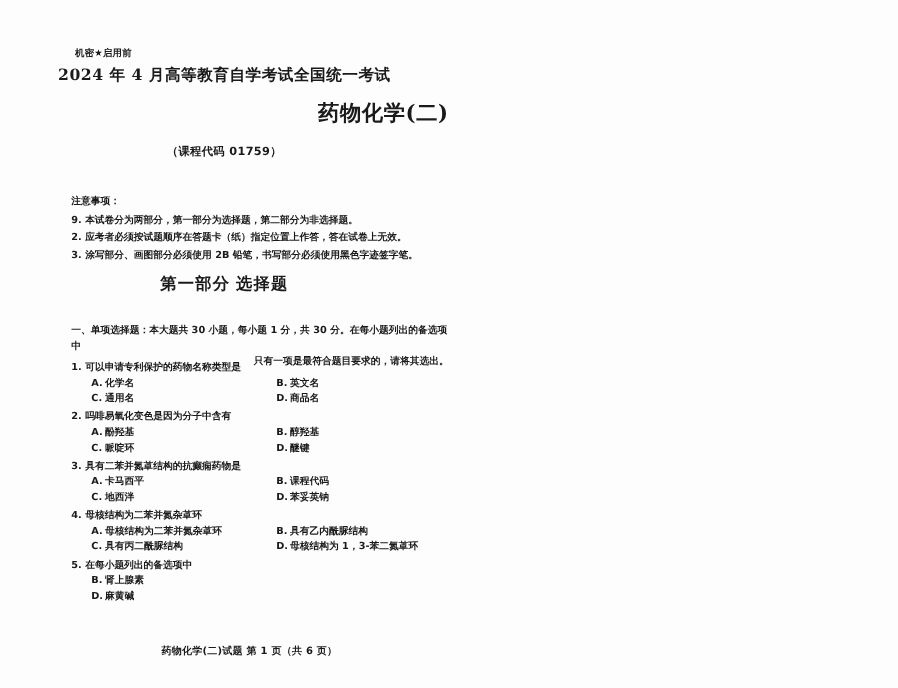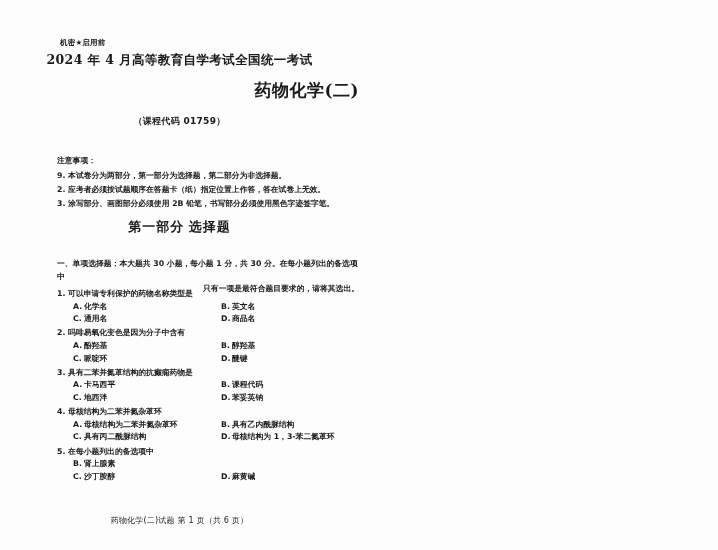--- a/index.html
+++ b/index.html
@@ -249,7 +249,6 @@
           <div class="opt c2"><span class="lab">B.</span><span>肾上腺素</span></div>
         </div>
         <div class="opt-row">
-          <div class="opt c1"><span class="lab">C.</span><span>沙丁胺醇</span></div>
           <div class="opt c2"><span class="lab">D.</span><span>麻黄碱</span></div>
         </div>
       </div>

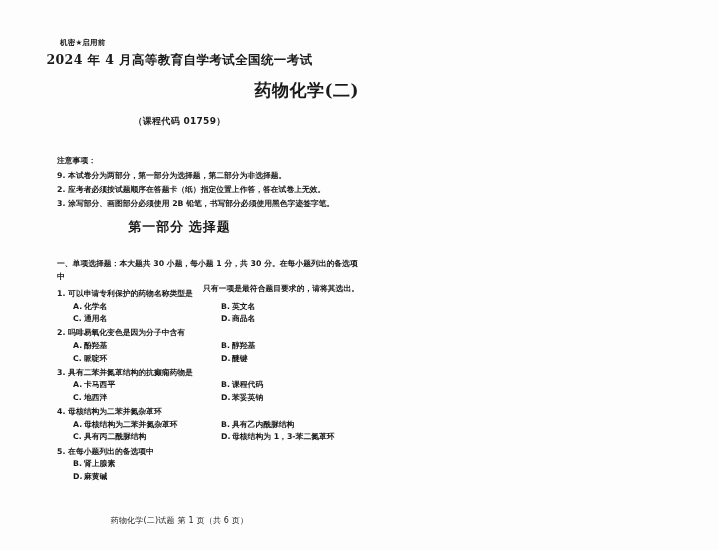--- a/index.html
+++ b/index.html
@@ -150,8 +150,9 @@
     width: 359px;
     text-align: center;
     font-size: 8px;
-    font-weight: normal;
+    font-weight: bold;
     letter-spacing: 0.2px;
+    padding-left: 20px;
   }
   .footer.left  { left: 0; }
 </style>

